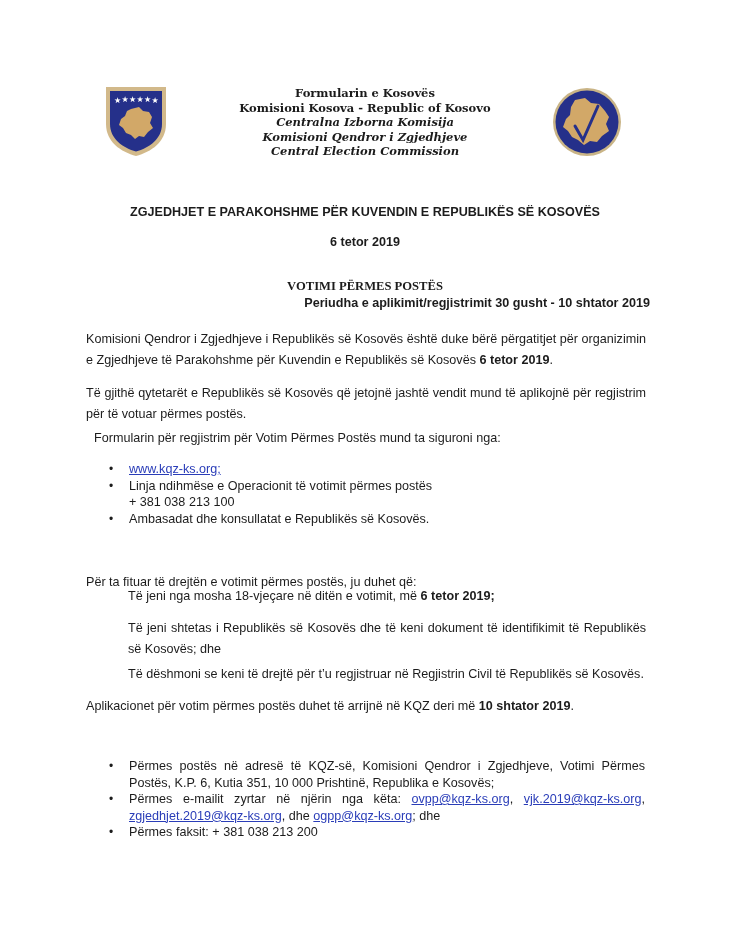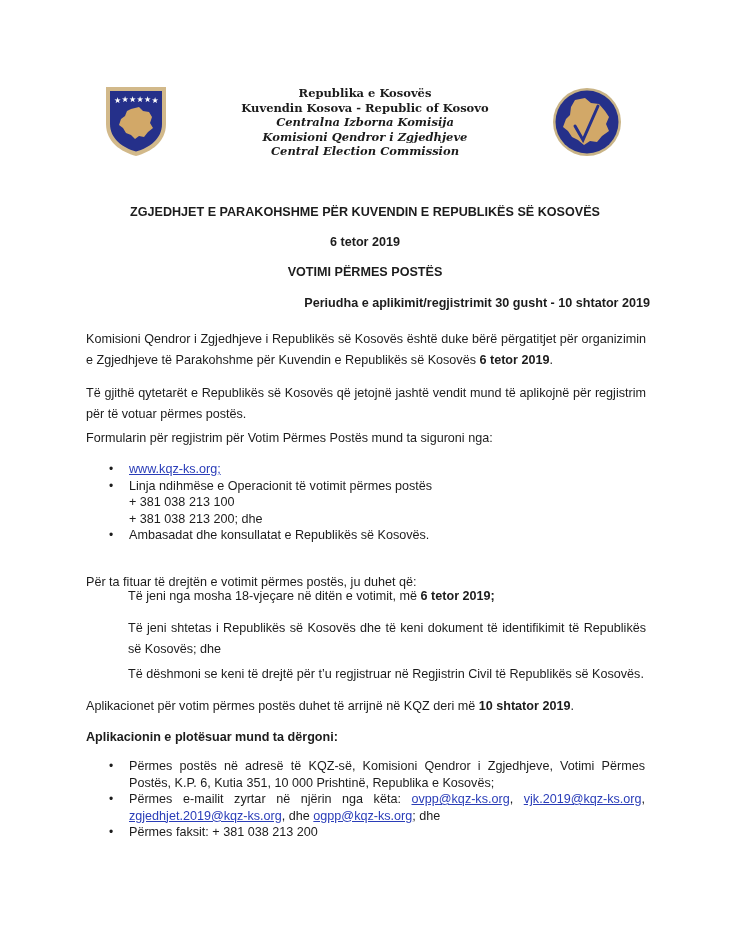--- a/index.html
+++ b/index.html
@@ -48,7 +48,7 @@
   </svg>
 
   <div class="header-text">
-    <div class="b">Republika e Kosovës</div>
+    <div class="b">Formularin e Kosovës</div>
     <div class="b">Kuvendin Kosova - Republic of Kosovo</div>
     <div class="bi">Centralna Izborna Komisija</div>
     <div class="bi">Komisioni Qendror i Zgjedhjeve</div>

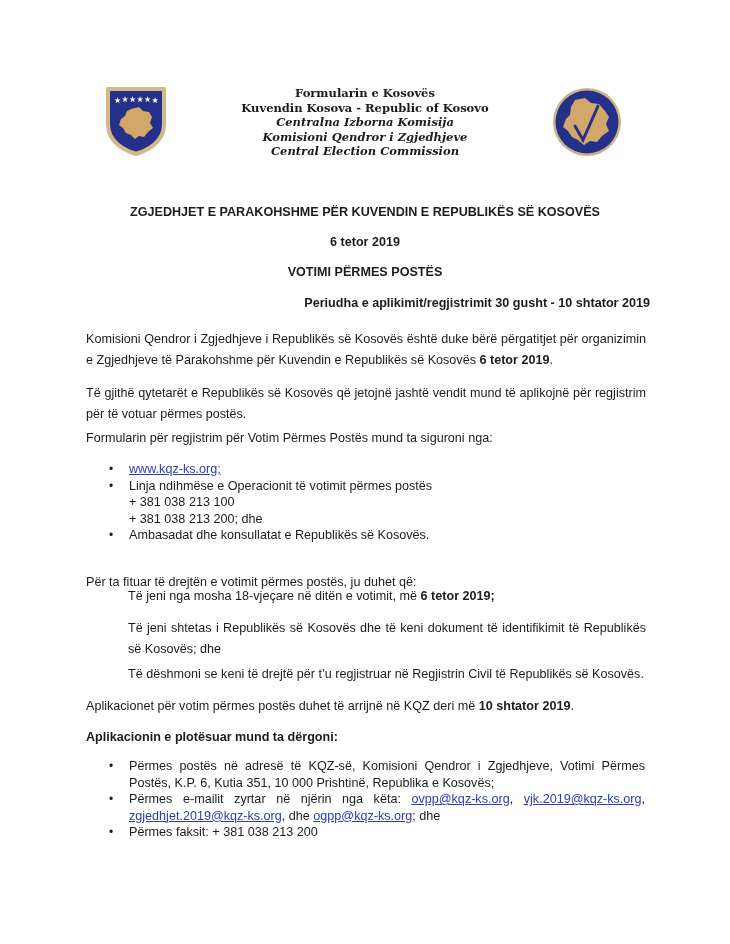--- a/index.html
+++ b/index.html
@@ -49,7 +49,7 @@
 
   <div class="header-text">
     <div class="b">Formularin e Kosovës</div>
-    <div class="b">Kuvendin Kosova - Republic of Kosovo</div>
+    <div class="b">Komisioni Kosova - Republic of Kosovo</div>
     <div class="bi">Centralna Izborna Komisija</div>
     <div class="bi">Komisioni Qendror i Zgjedhjeve</div>
     <div class="bi">Central Election Commission</div>

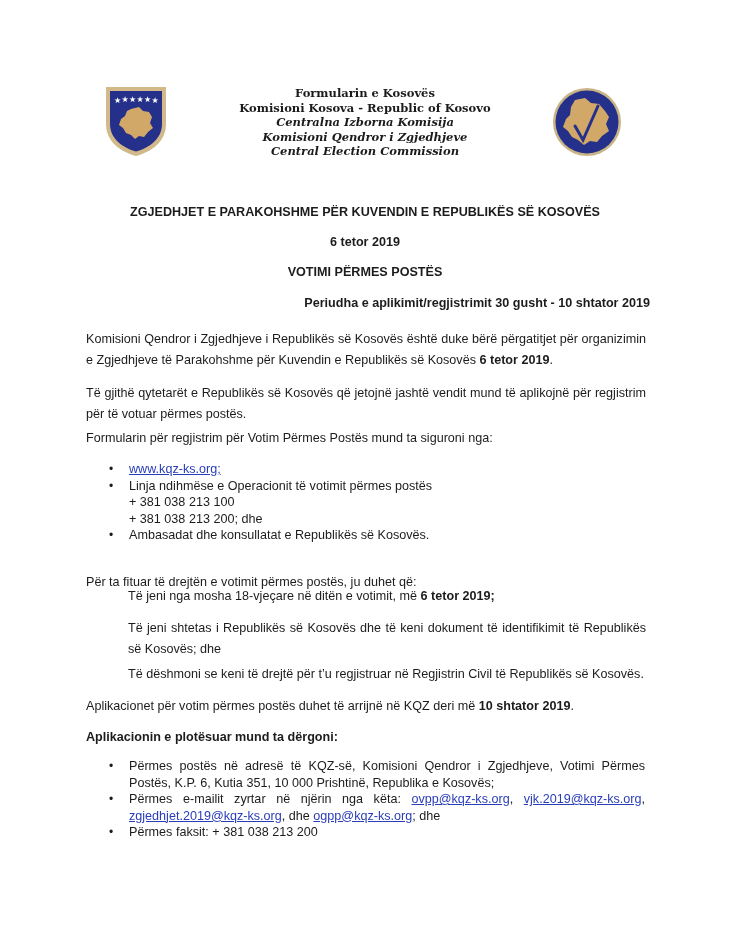--- a/index.html
+++ b/index.html
@@ -64,7 +64,7 @@
 
   <div class="center body-text" style="top:205px;">ZGJEDHJET E PARAKOHSHME PËR KUVENDIN E REPUBLIKËS SË KOSOVËS</div>
   <div class="center body-text" style="top:235px;">6 tetor 2019</div>
-  <div class="center body-text" style="top:265px;">VOTIMI PËRMES POSTËS</div>
+  <div class="center body-text" style="top:279px;font-family:Liberation Serif, serif;">VOTIMI PËRMES POSTËS</div>
   <div class="center body-text" style="top:296px;text-align:right;">Periudha e aplikimit/regjistrimit 30 gusht - 10 shtator 2019</div>
 
   <div class="para body-text" style="top:329px;">

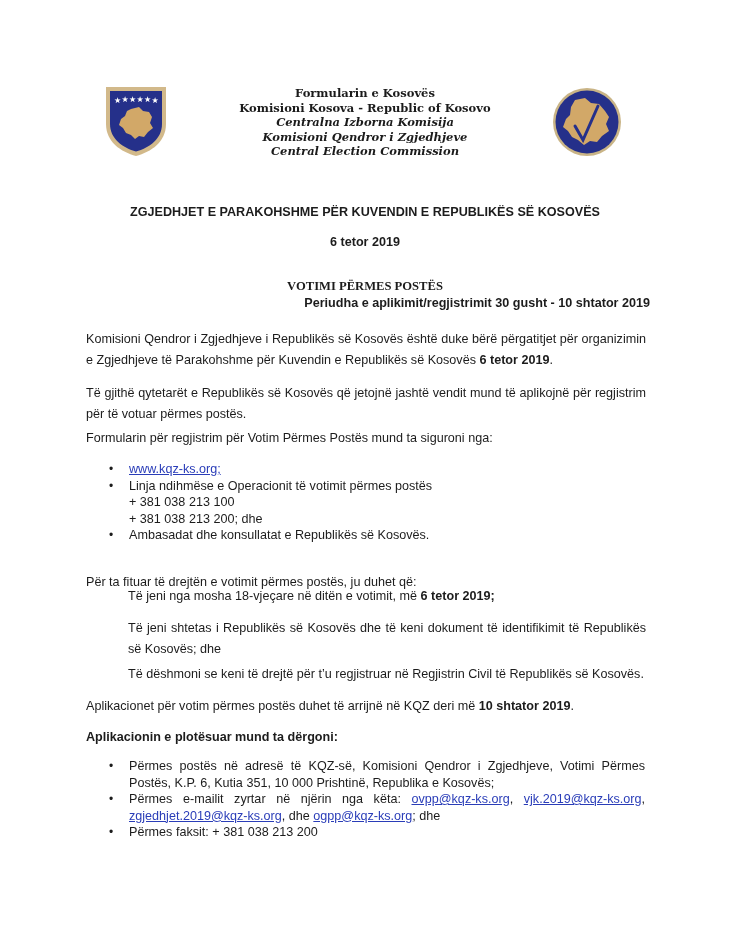--- a/index.html
+++ b/index.html
@@ -73,7 +73,7 @@
 
   <div class="para body-text" style="top:383px;">Të gjithë qytetarët e Republikës së Kosovës që jetojnë jashtë vendit mund të aplikojnë për regjistrim për të votuar përmes postës.</div>
 
-  <div class="para body-text" style="top:428px;">Formularin për regjistrim për Votim Përmes Postës mund ta siguroni nga:</div>
+  <div class="para body-text" style="top:428px;margin-left:8px;">Formularin për regjistrim për Votim Përmes Postës mund ta siguroni nga:</div>
 
   <ul class="list body-text" style="top:461px;">
     <li>

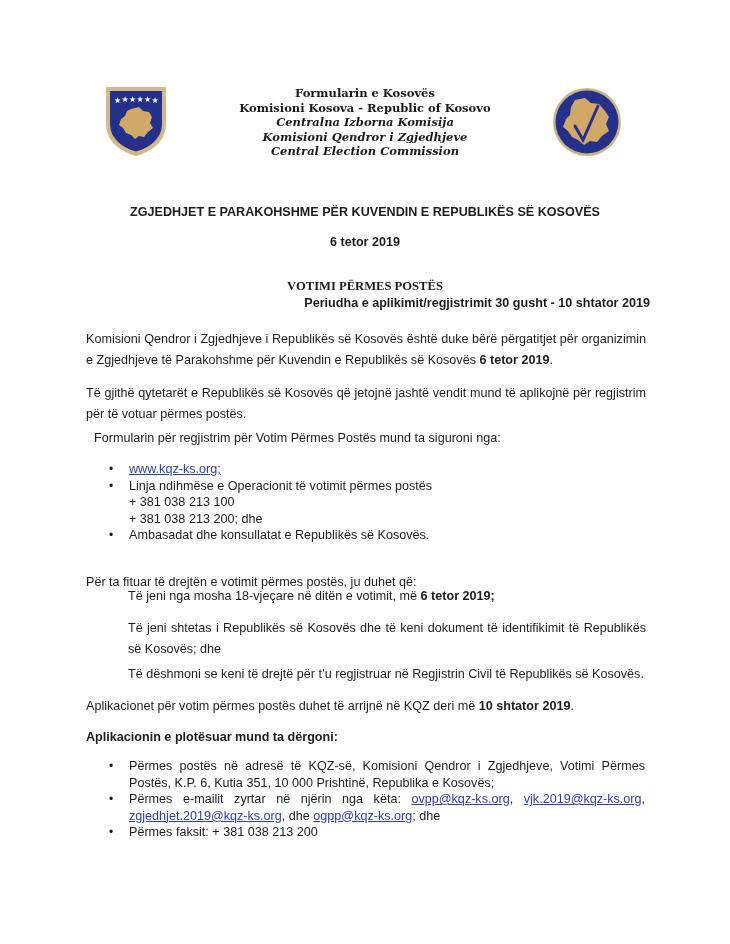--- a/index.html
+++ b/index.html
@@ -84,7 +84,6 @@
       <span class="bullet">•</span>
       <span class="sub-line"> Linja ndihmëse e Operacionit të votimit përmes postës</span>
       <span class="sub-line">+ 381 038 213 100</span>
-      <span class="sub-line">+ 381 038 213 200; dhe</span>
     </li>
     <li>
       <span class="bullet">•</span>

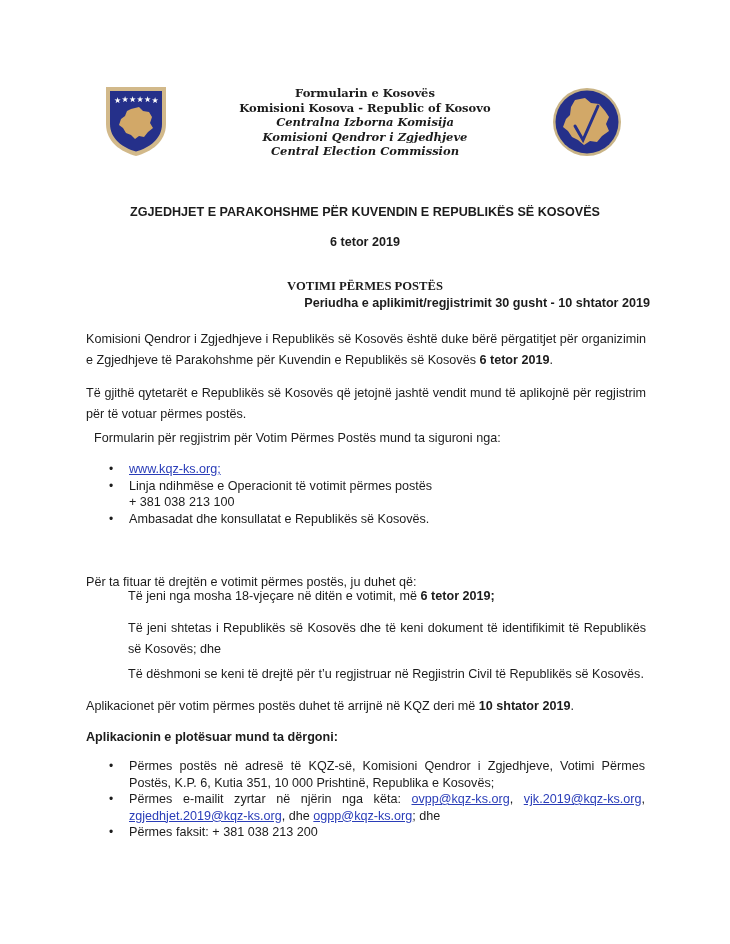--- a/index.html
+++ b/index.html
@@ -105,7 +105,6 @@
     <span>Aplikacionet për votim përmes postës duhet të arrijnë në KQZ deri më </span><span class="bold">10 shtator 2019</span><span>.</span>
   </div>
 
-  <div class="para body-text bold" style="top:727px;">Aplikacionin e plotësuar mund ta dërgoni:</div>
 
   <ul class="list body-text" style="top:758px; width:536px; text-align: justify;">
     <li>

